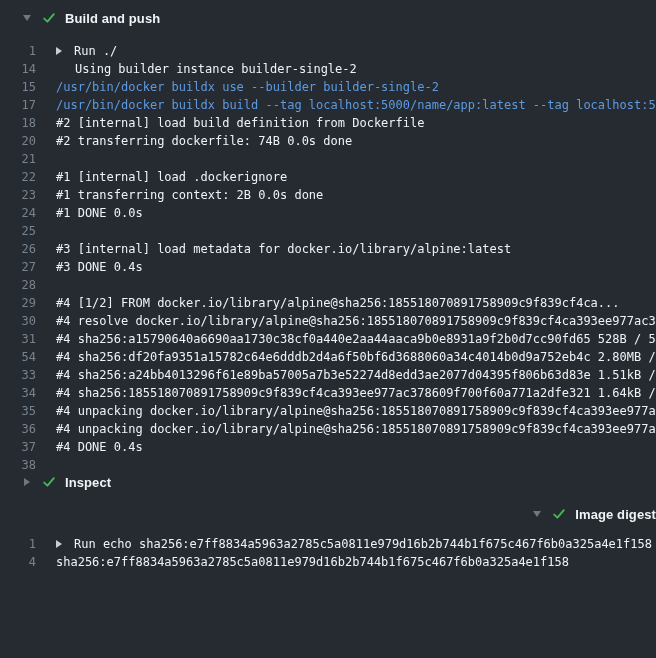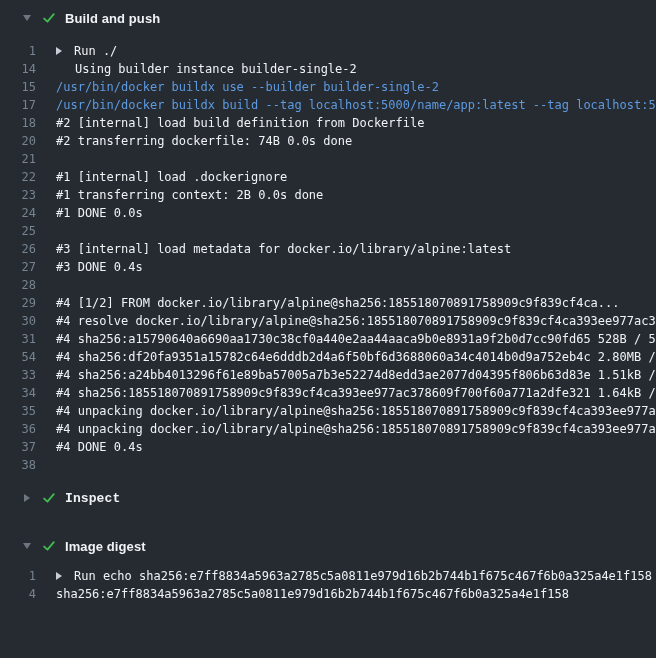--- a/index.html
+++ b/index.html
@@ -17,7 +17,7 @@
     height:16px;padding-left:22px;cursor:pointer;
   }
   .sec-h.first{margin-top:10px;}
-  .sec-h.inspect{margin-top:16px;font-family:Liberation Mono, monospace;}
+  .sec-h.inspect{margin-top:0;}
   .sec-h.digest{margin-top:32px;}
   .tri{flex:none;width:10px;display:flex;justify-content:center;}
   .tri-down{width:0;height:0;border-left:4.5px solid transparent;border-right:4.5px solid transparent;border-top:6px solid #6e7681;}

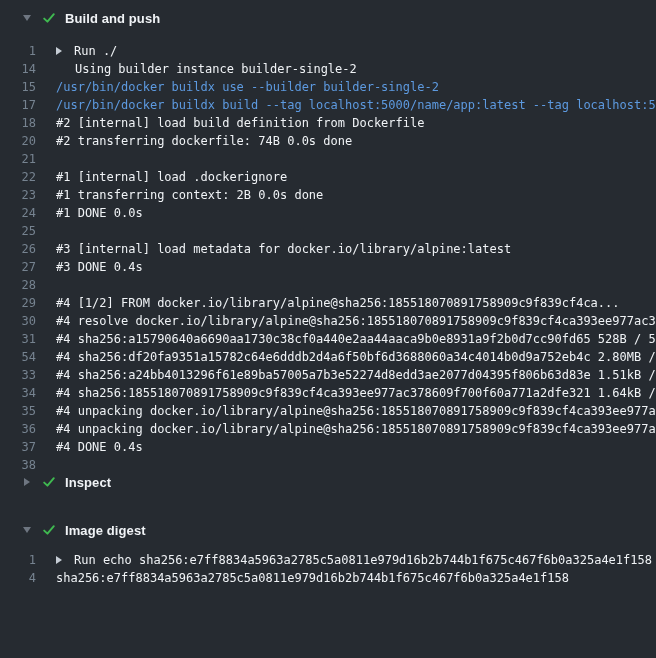--- a/index.html
+++ b/index.html
@@ -18,7 +18,7 @@
   }
   .sec-h.first{margin-top:10px;}
   .sec-h.inspect{margin-top:0;}
-  .sec-h.digest{margin-top:32px;}
+  .sec-h.digest{margin-top:16px;justify-content:flex-end;}
   .tri{flex:none;width:10px;display:flex;justify-content:center;}
   .tri-down{width:0;height:0;border-left:4.5px solid transparent;border-right:4.5px solid transparent;border-top:6px solid #6e7681;}
   .tri-right{width:0;height:0;border-top:4.5px solid transparent;border-bottom:4.5px solid transparent;border-left:6px solid #6e7681;}

